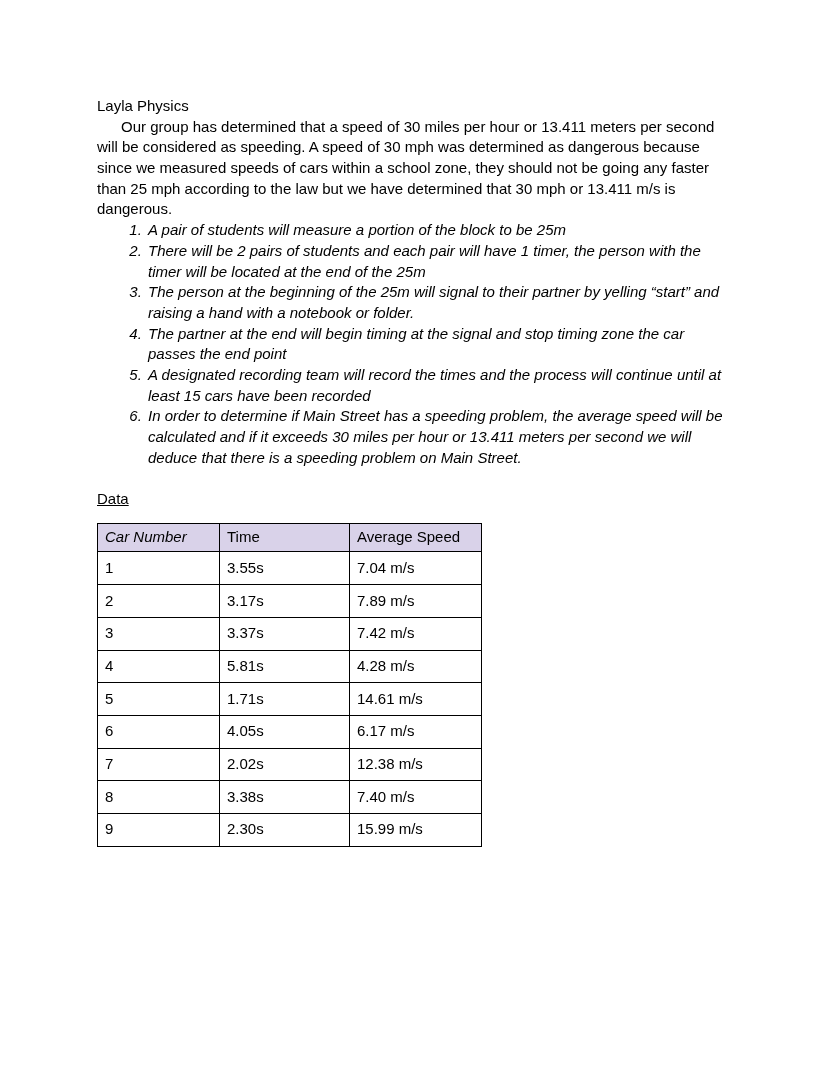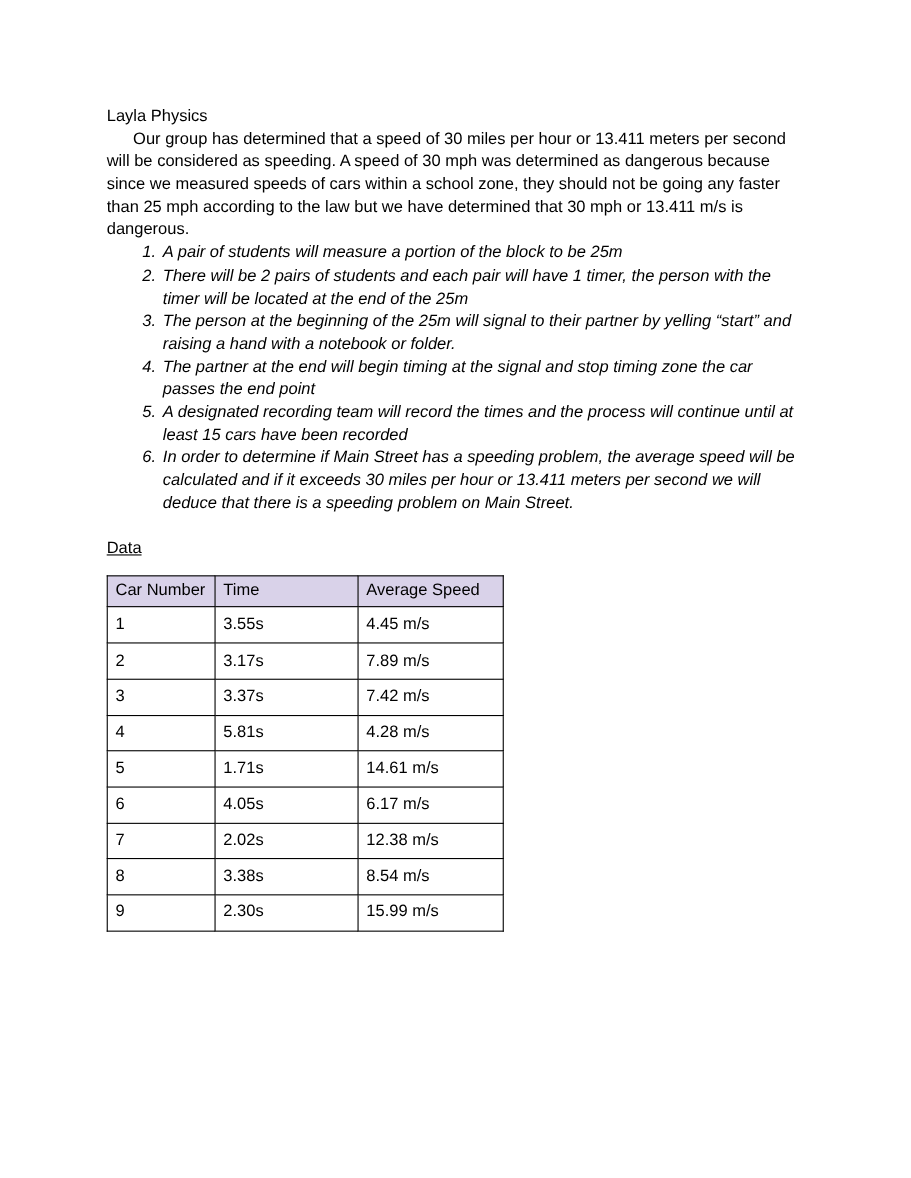--- a/index.html
+++ b/index.html
@@ -54,7 +54,7 @@
   table.data-table td {
     padding: 5.5px 7px;
   }
-  .col-car   { width: 98px; }
+  .col-car   { width: 122px; font-style: italic; }
   .col-time  { width: 130px; }
   .col-speed { width: 132px; }
 </style>

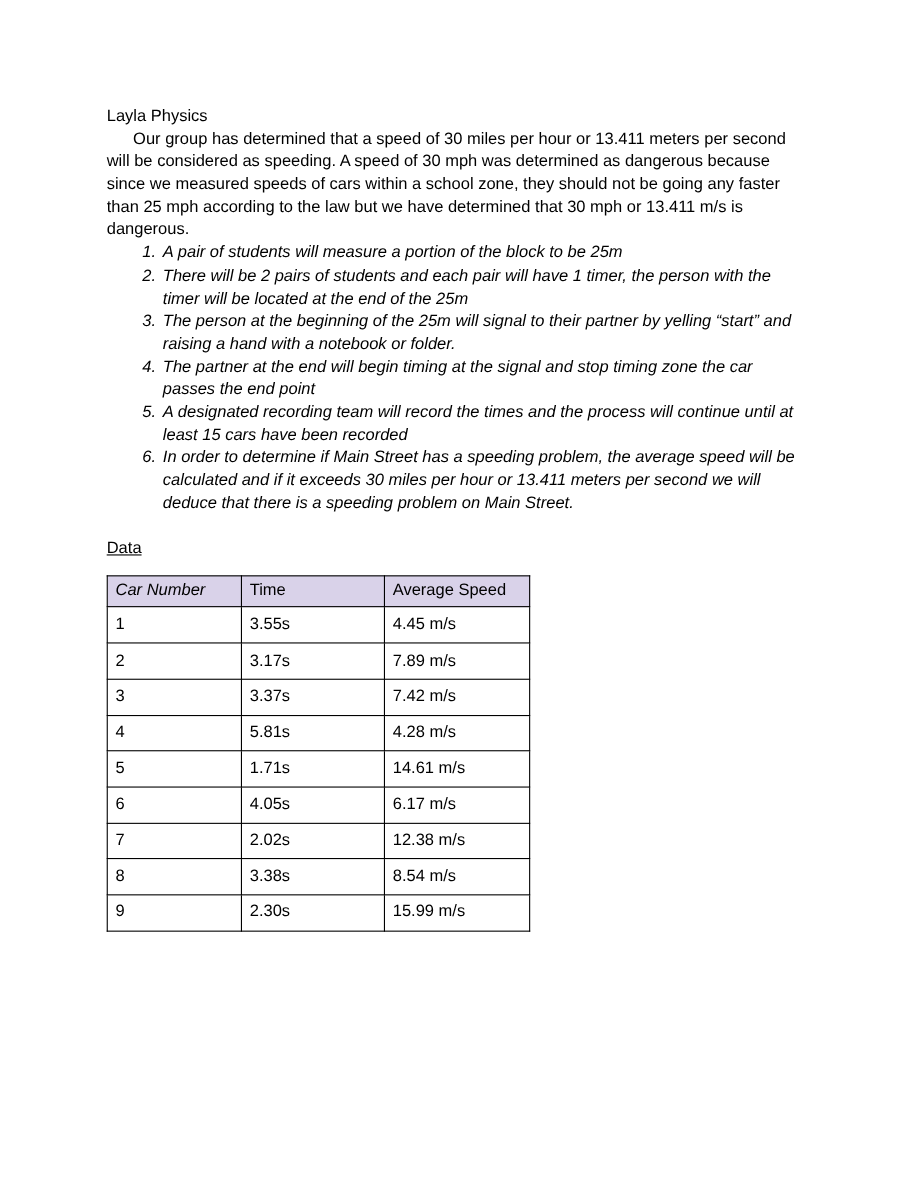--- a/index.html
+++ b/index.html
@@ -90,7 +90,7 @@
       <tr>
         <td>1</td>
         <td>3.55s</td>
-        <td>4.45 m/s</td>
+        <td>7.04 m/s</td>
       </tr>
       <tr>
         <td>2</td>

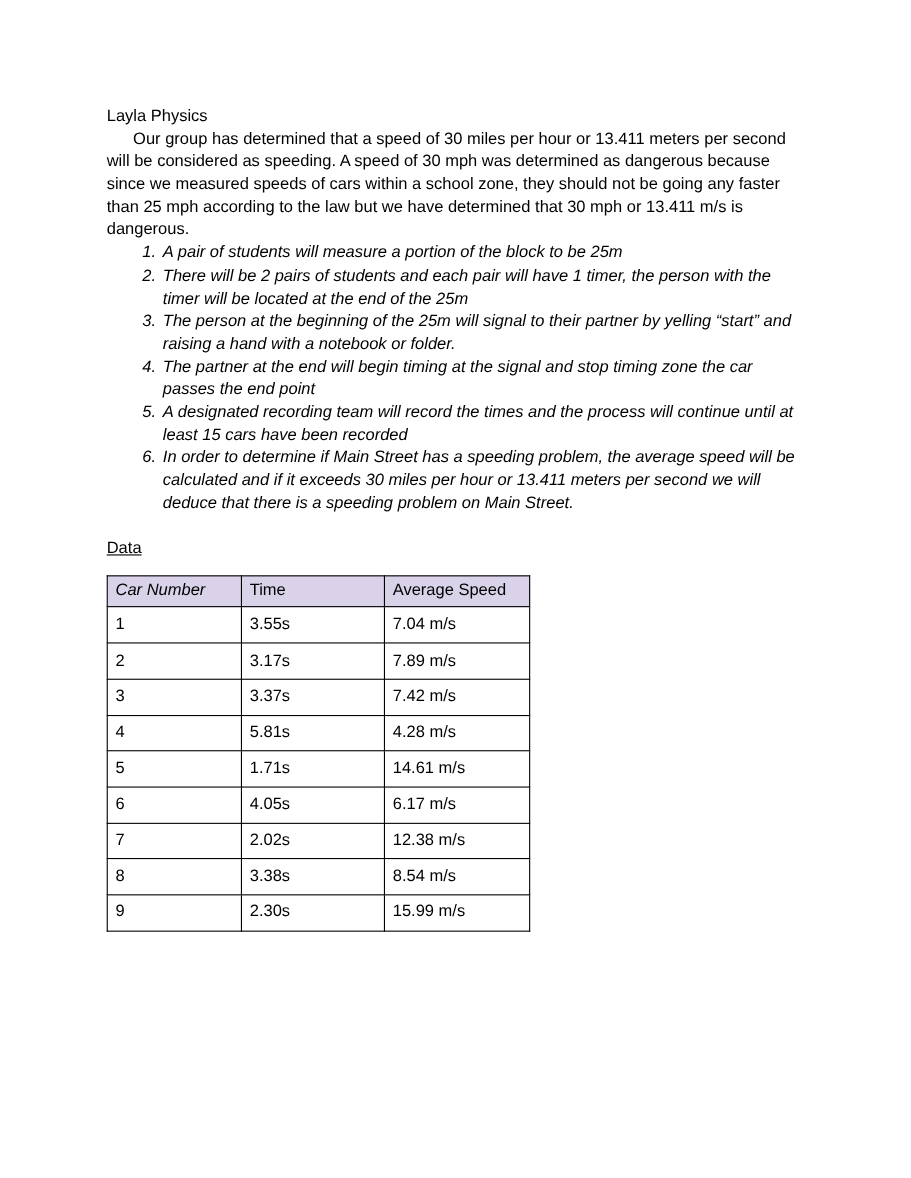--- a/index.html
+++ b/index.html
@@ -125,7 +125,7 @@
       <tr>
         <td>8</td>
         <td>3.38s</td>
-        <td>8.54 m/s</td>
+        <td>7.40 m/s</td>
       </tr>
       <tr>
         <td>9</td>

